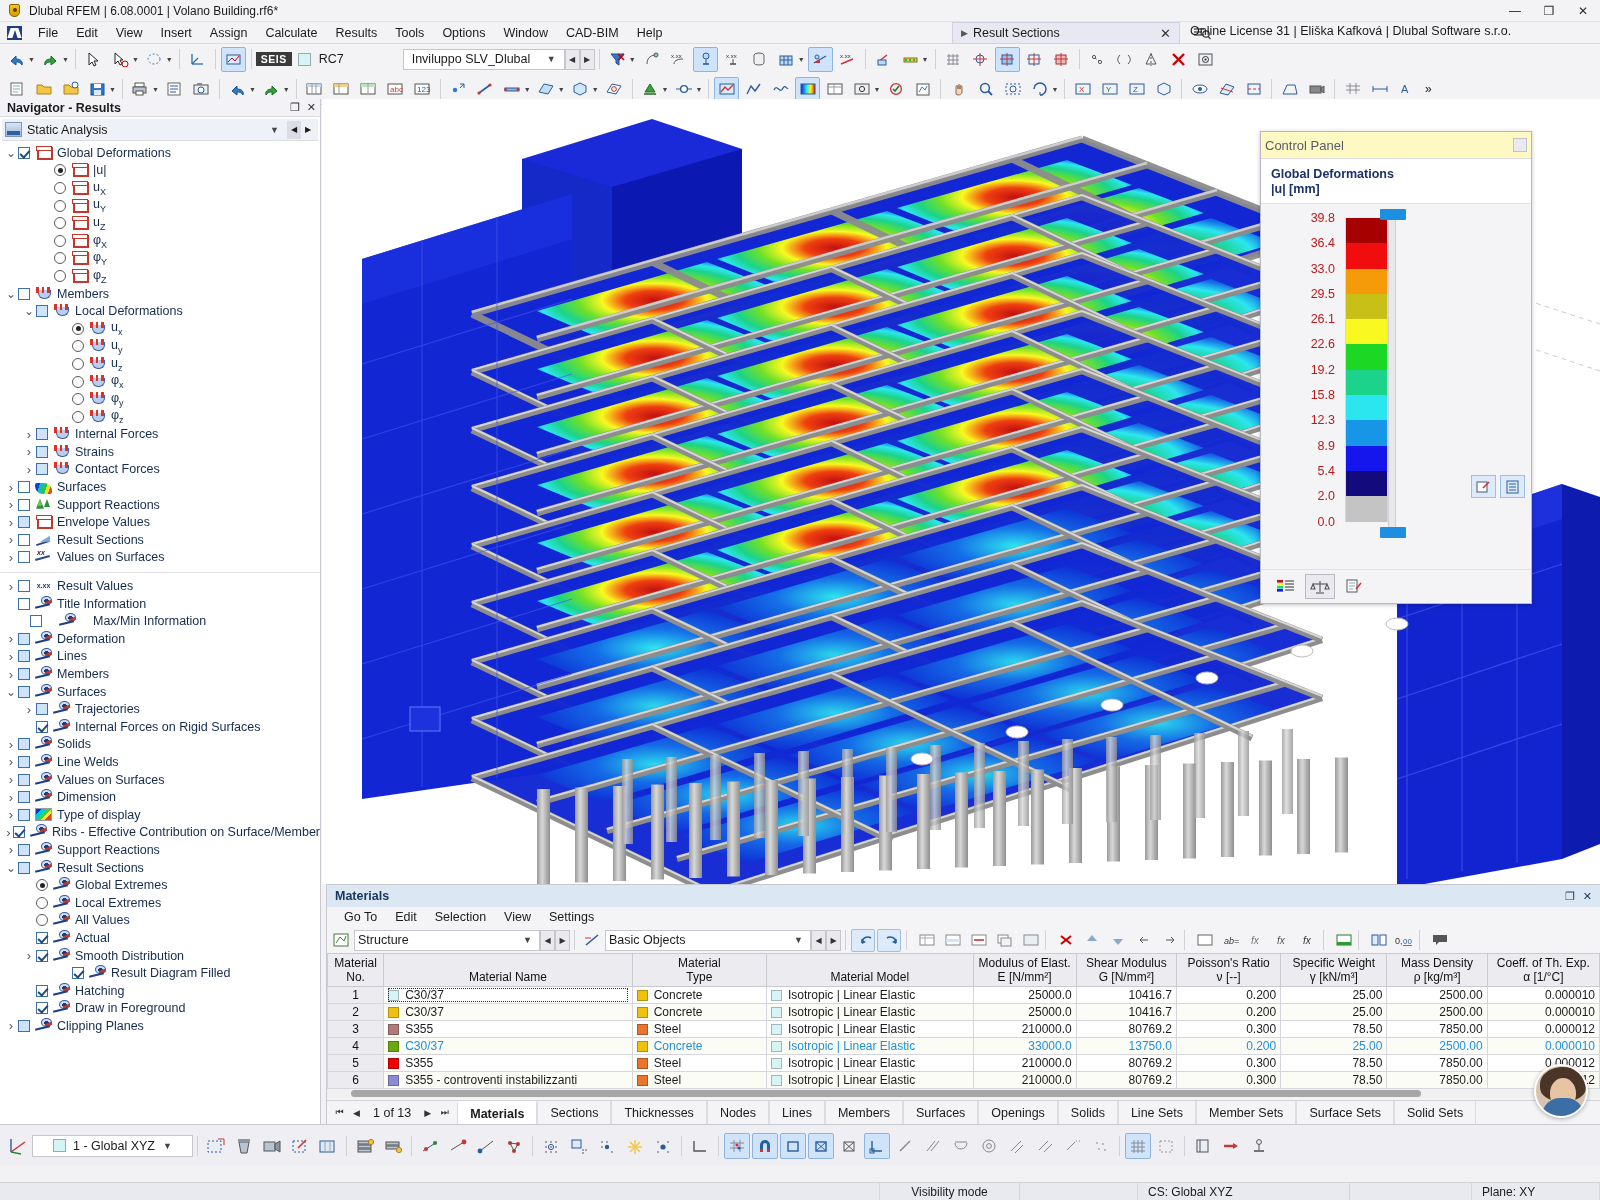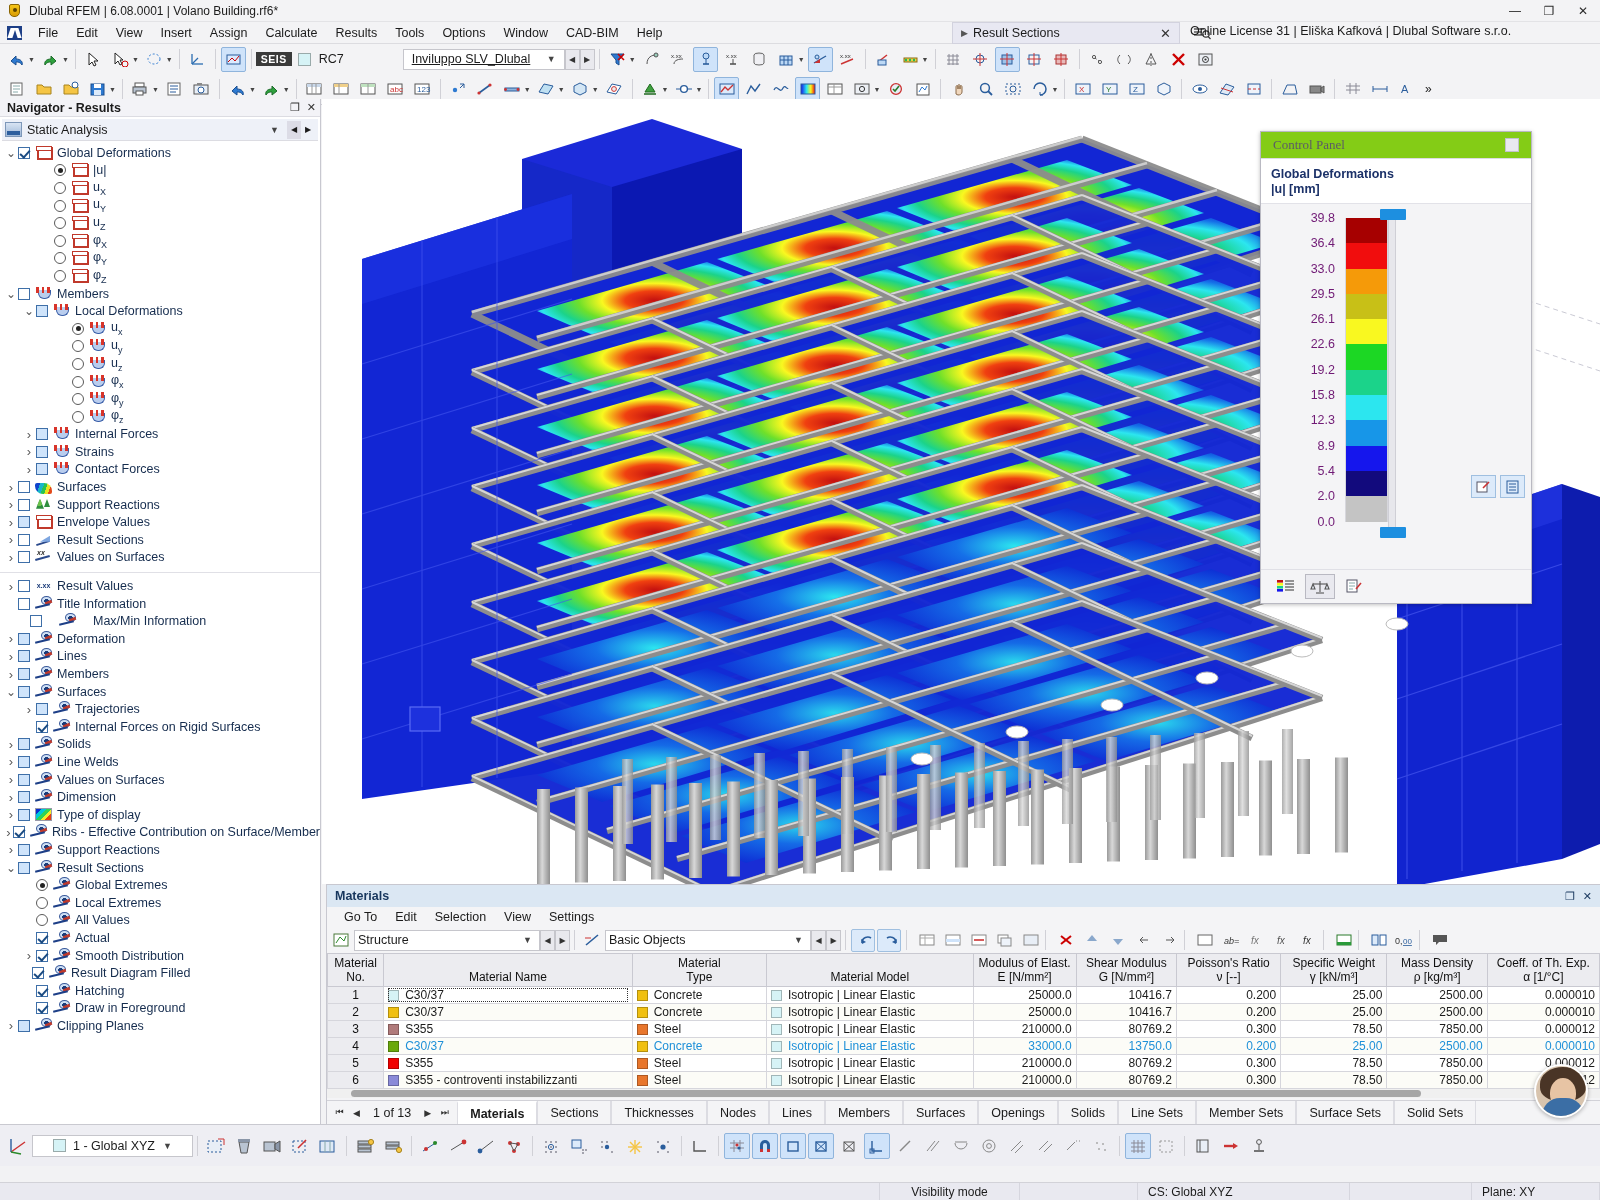--- a/index.html
+++ b/index.html
@@ -54,7 +54,7 @@
 
   .cbo { height:21px; border:1px solid #c6c6cc; background:#fff; display:flex; align-items:center;
          font-size:12.5px; padding:0 4px; }
-  .cbo .cv { flex:1; padding-left:4px;text-decoration:underline; }
+  .cbo .cv { flex:1; padding-left:4px; }
   .cbo .dd { font-size:9px; color:#444; padding:0 4px; }
   .seis { background:#3a3a3a; color:#fff; font-size:10.5px; font-weight:bold; padding:1px 5px; letter-spacing:.5px;}
   .swatch { width:13px; height:13px; border:1px solid #9aa; display:inline-block; }

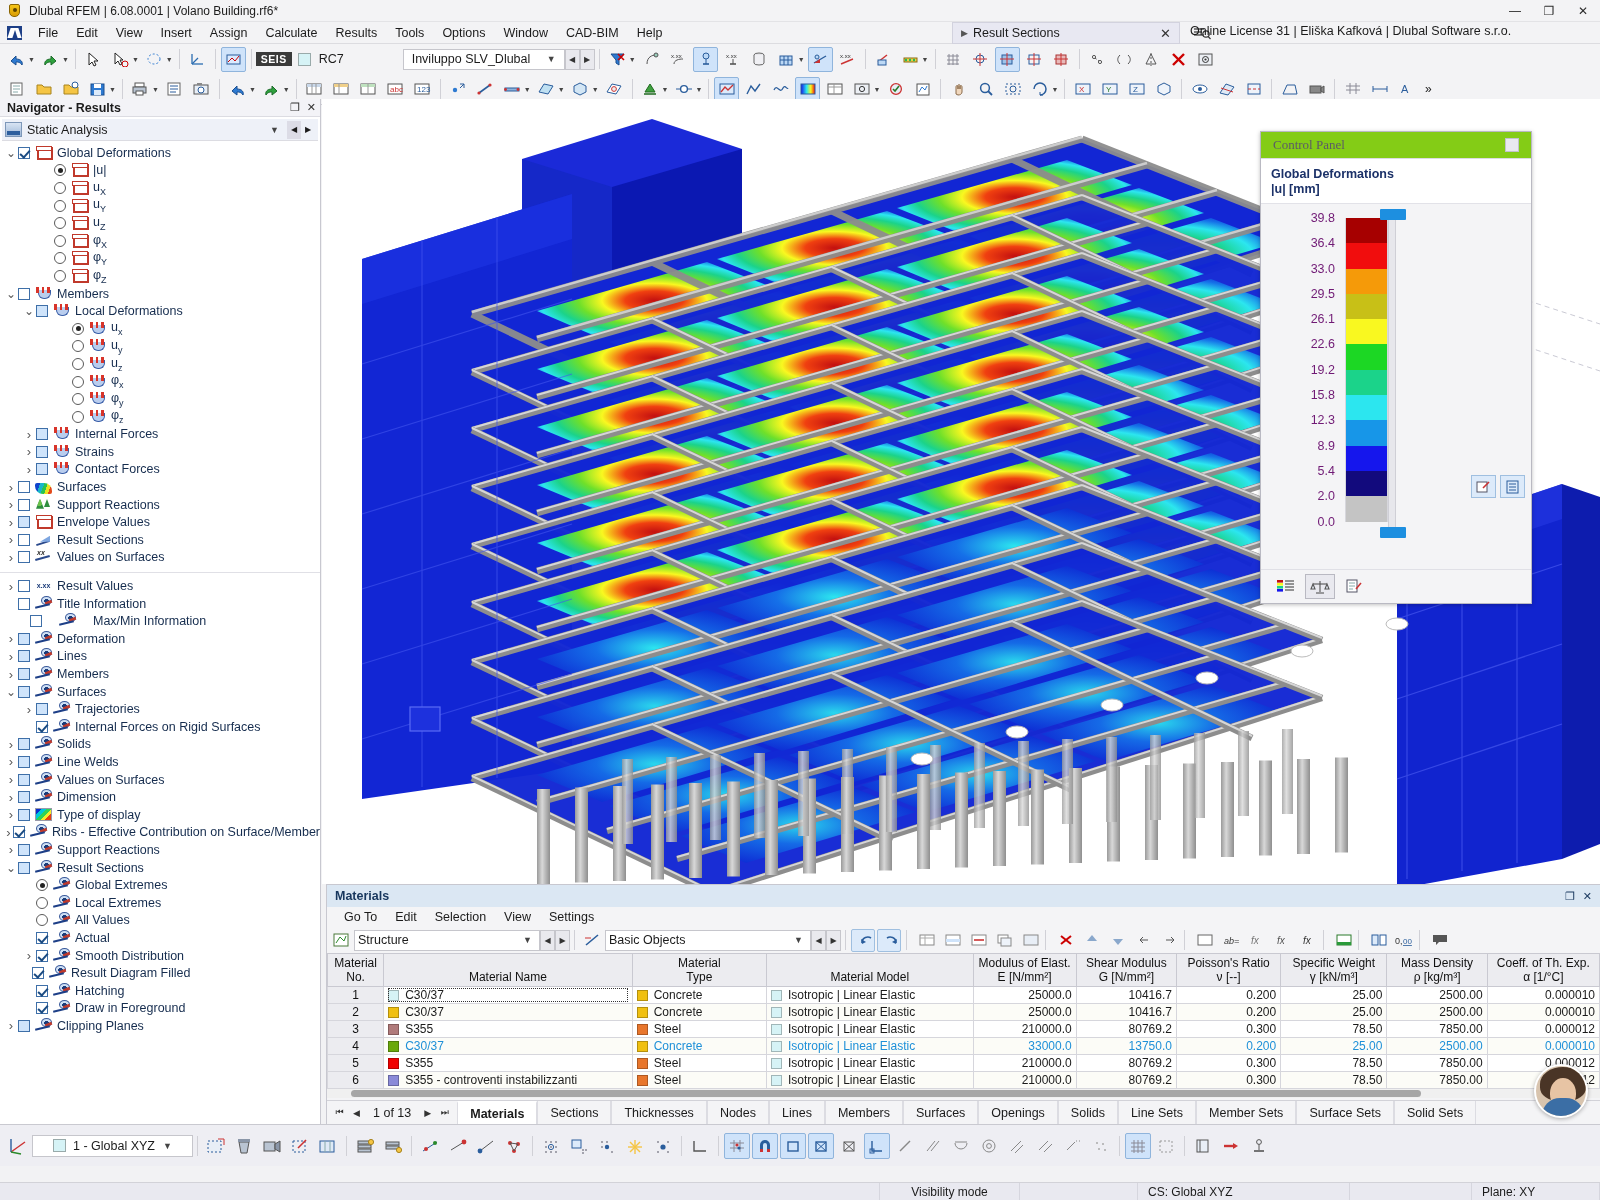--- a/index.html
+++ b/index.html
@@ -131,8 +131,8 @@
   
   .cpanel { position:absolute; left:1260px; top:131px; width:272px; height:473px;
             background:#f4f4f6; border:1px solid #b9b9c2; box-shadow:0 1px 4px rgba(0,0,0,.25); }
-  .cp-title { height:27px; background:#84cc16; border-bottom:1px solid #dcdce2;
-              display:flex; align-items:center; padding:0 12px;font-family:Liberation Serif, serif; }
+  .cp-title { height:27px; background:#fef9c3; border-bottom:1px solid #dcdce2;
+              display:flex; align-items:center; padding:0 4px; }
   .cp-title .t { font-size:13px; color:#5b5b66; flex:1; }
   .cp-sub { padding:8px 10px 6px 10px; background:#fff; border-bottom:1px solid #e2e2e8; }
   .cp-sub div { font-size:12.5px; font-weight:bold; color:#1b3168; line-height:15px; }

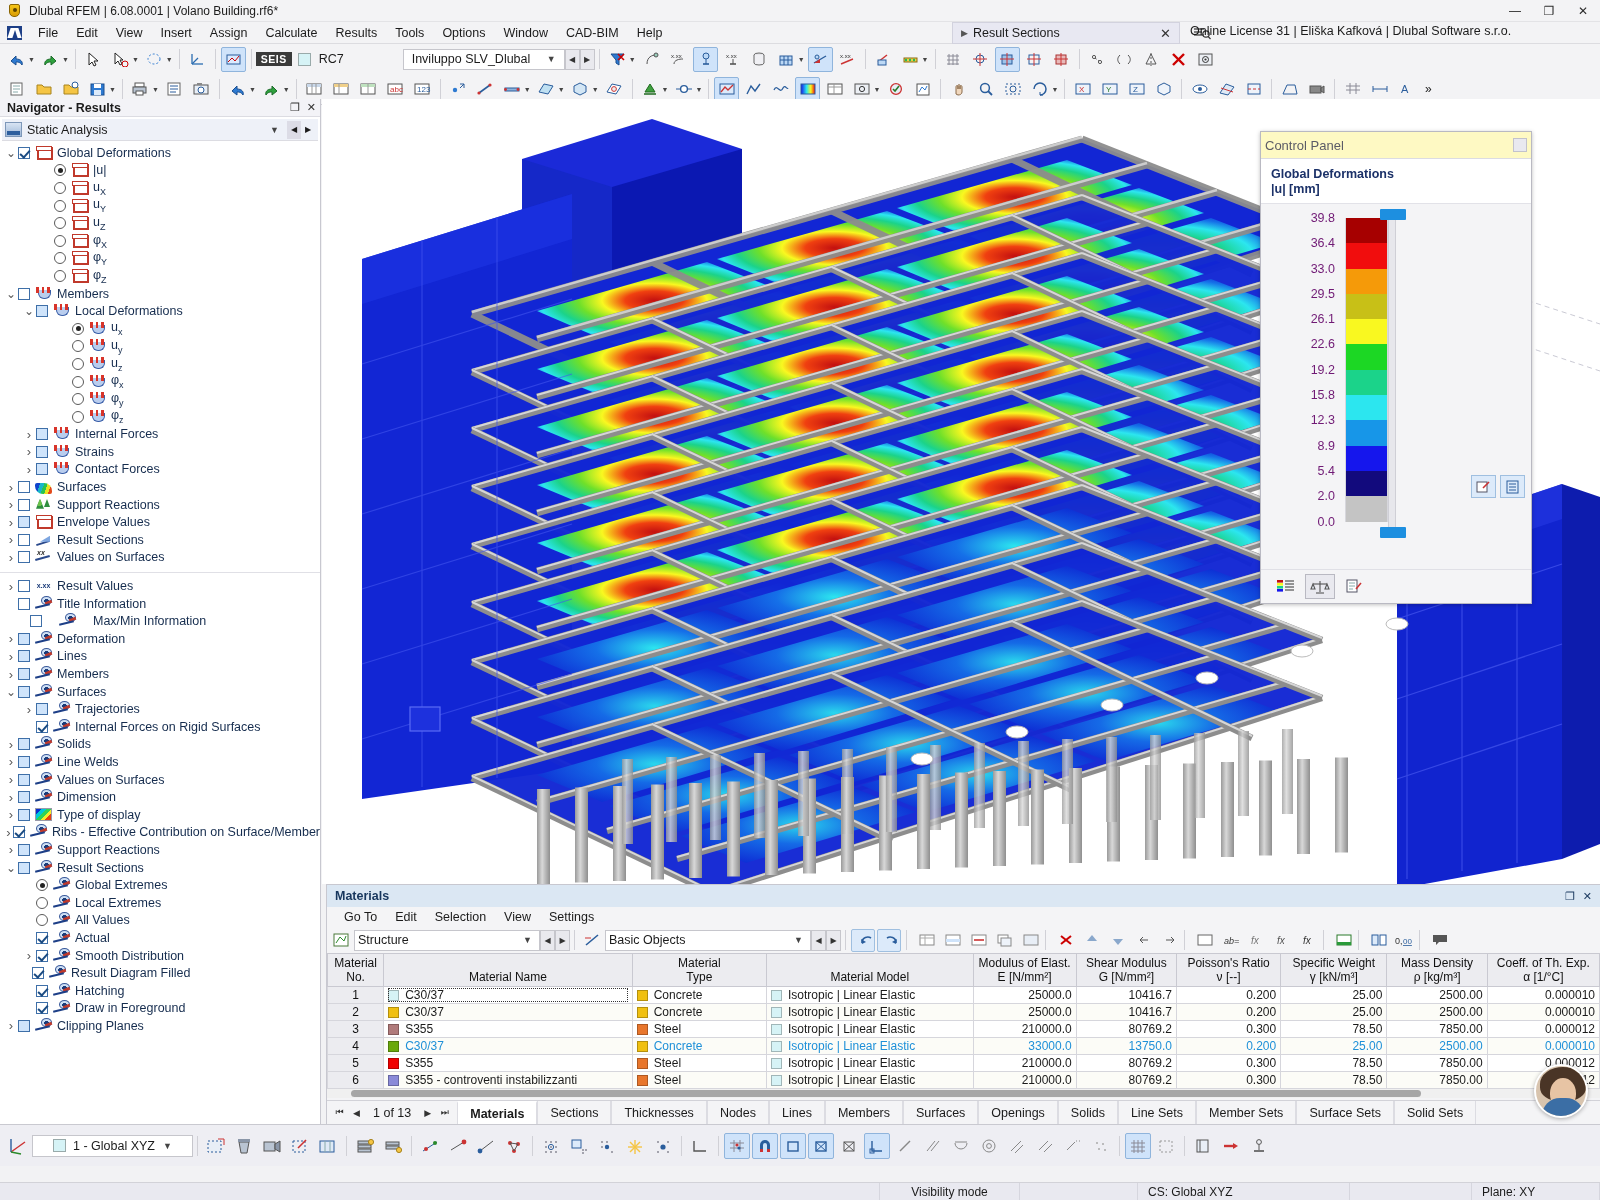--- a/index.html
+++ b/index.html
@@ -139,7 +139,7 @@
   .cp-body { background:#f4f4f6; height:342px; position:relative; }
   .legend { position:absolute; left:22px; top:14px; width:210px; }
   .lg-row { display:flex; align-items:flex-start; height:25.3px; }
-  .lg-val { width:52px; text-align:right; font-size:12.5px; color:#701a75; transform:translateY(-7px); }
+  .lg-val { width:52px; text-align:right; font-size:12.5px; color:#b91c1c; transform:translateY(-7px); }
   .lg-col { width:43px; height:25.3px; margin-left:10px; border-left:1px solid #d7d7dd; border-right:1px solid #d7d7dd;}
   .slider { position:absolute; left:127px; top:8px; width:8px; height:323px; background:#e7e7ec; border:1px solid #cfcfd6;}
   .sl-h { position:absolute; left:-9px; width:26px; height:11px; background:#1d8fe0; border-radius:1px;}

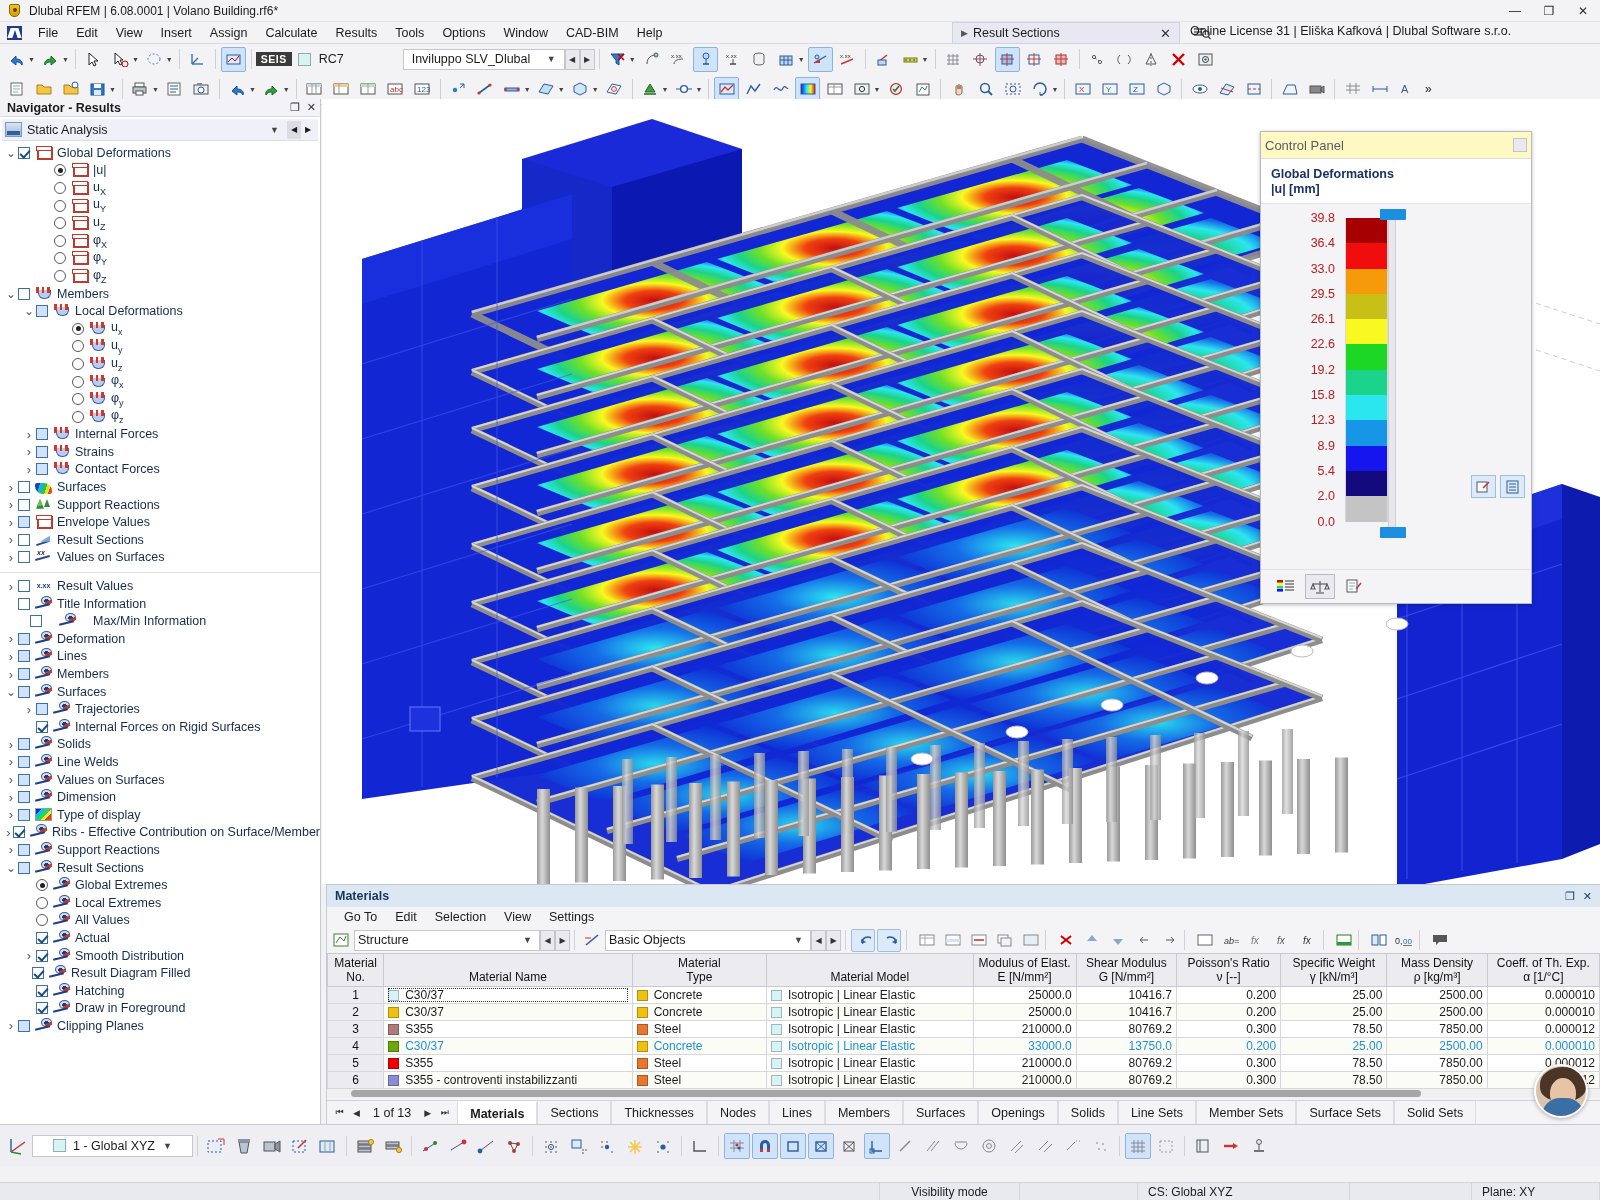--- a/index.html
+++ b/index.html
@@ -1132,7 +1132,7 @@
             </span>
             <span class="tlbl">Smooth Distribution</span>
           </div>
-          <div class="trow2" style="padding-left: 18px;">
+          <div class="trow2" style="padding-left: 18px; margin-left: 40px;">
             <span class="exp">&nbsp;</span>
             <span class="cbx chk"></span>
             <span class="tic ic-eye">

